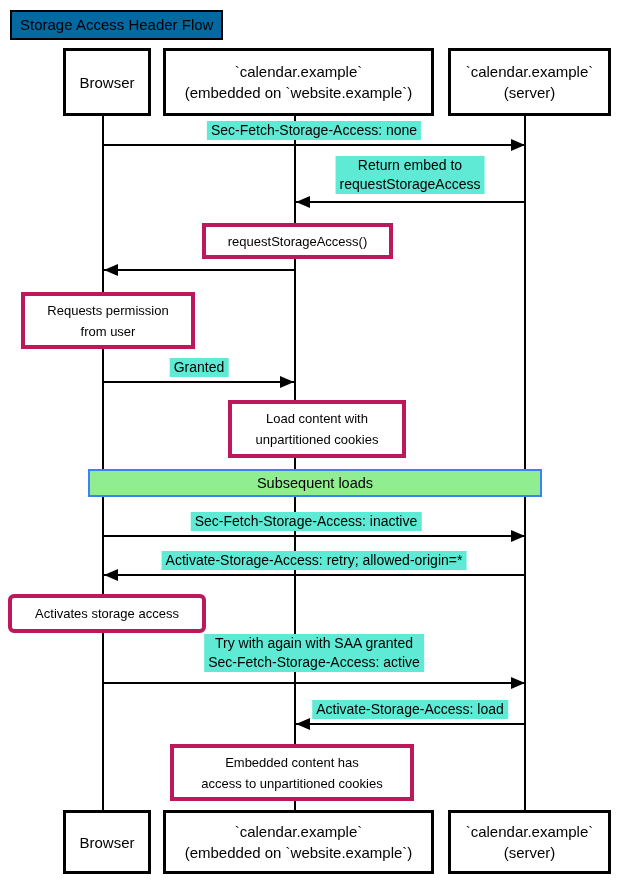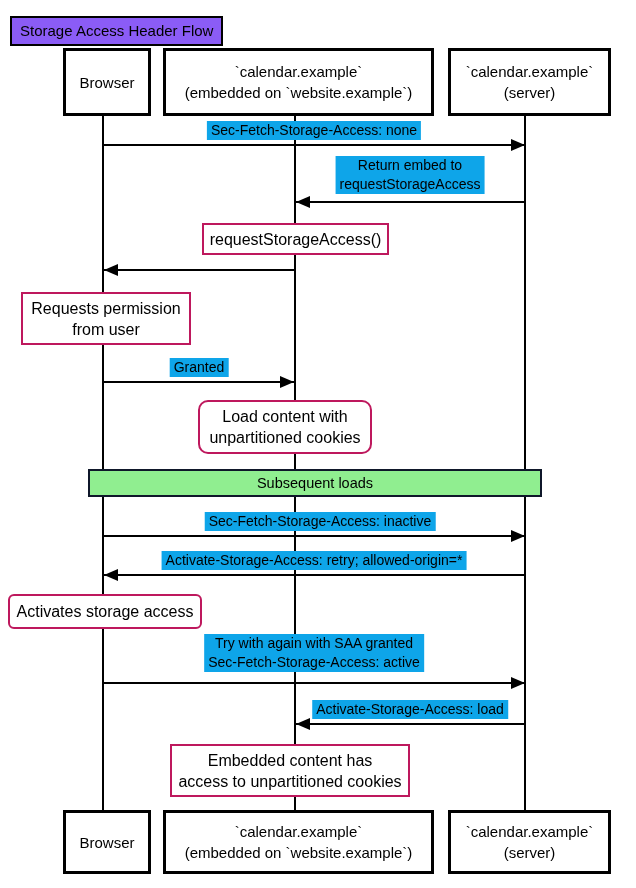--- a/index.html
+++ b/index.html
@@ -9,8 +9,8 @@
     overflow:hidden;
   }
   .title-box{
-    position:absolute;left:10px;top:16px;
-    border:2px solid #000;background:#8b5cf6;
+    position:absolute;left:10px;top:10px;
+    border:2px solid #000;background:#0369a1;
     padding:2px 8px;font-size:15px;line-height:22px;white-space:nowrap;
   }
   .actor{

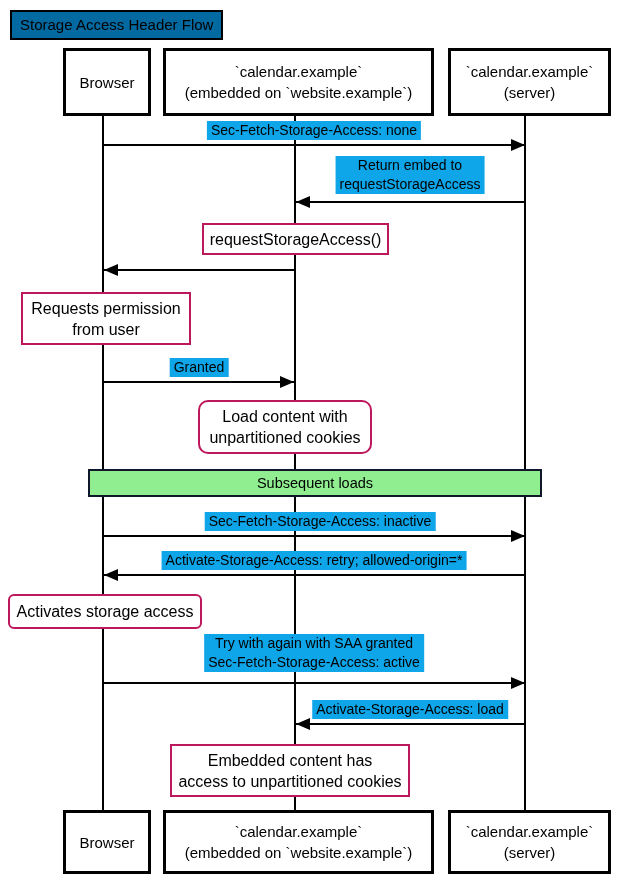--- a/index.html
+++ b/index.html
@@ -28,7 +28,7 @@
     border-right:14px solid #000;}
   .mlabel{
     position:absolute;transform:translateX(-50%);
-    background:#0ea5e9;padding:0 4px;font-size:14px;line-height:19px;
+    background:#5eead4;padding:0 4px;font-size:14px;line-height:19px;
     text-align:center;white-space:pre-line;
   }
   .note{

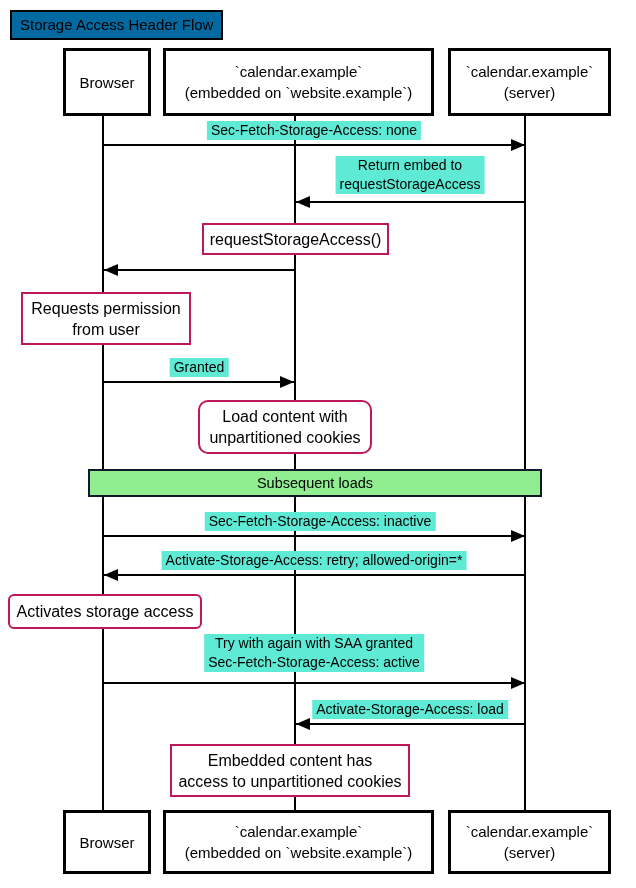--- a/index.html
+++ b/index.html
@@ -32,9 +32,9 @@
     text-align:center;white-space:pre-line;
   }
   .note{
-    position:absolute;border:2px solid #be185d;background:#fff;
+    position:absolute;border:4px solid #be185d;background:#fff;
     display:flex;align-items:center;justify-content:center;
-    text-align:center;font-size:16px;line-height:21px;white-space:pre-line;
+    text-align:center;font-size:13px;line-height:21px;white-space:pre-line;
   }
   .band{
     position:absolute;left:88px;top:469px;width:454px;height:28px;

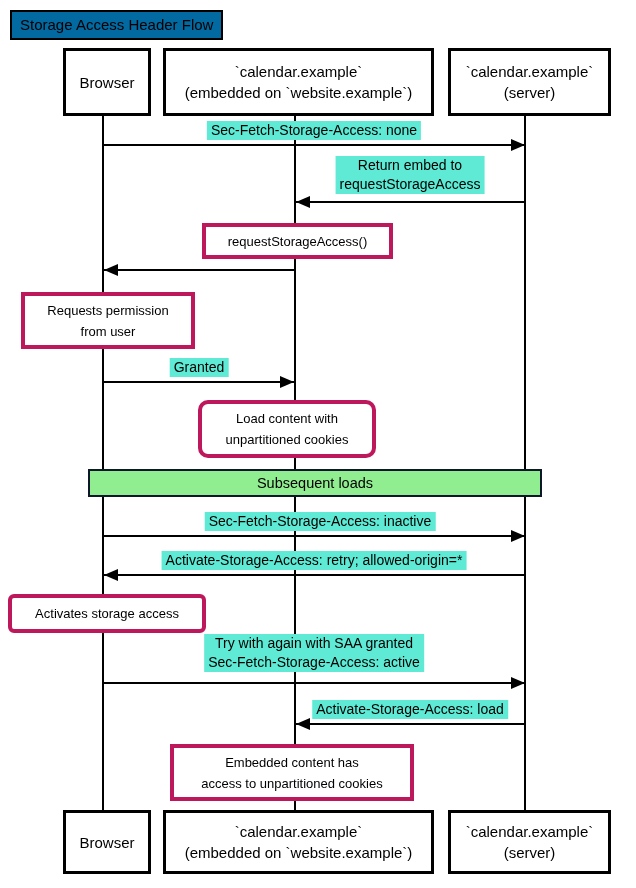--- a/index.html
+++ b/index.html
@@ -81,7 +81,7 @@
   <div class="mline" style="left:103px;top:381px;width:191px;"></div>
   <div class="ah-r" style="left:280px;top:376px;"></div>
 
-  <div class="note" style="left:198px;top:400px;width:170px;height:50px;border-radius:10px;">Load content with
+  <div class="note" style="left:228px;top:400px;width:170px;height:50px;">Load content with
 unpartitioned cookies</div>
 
   <div class="band">Subsequent loads</div>

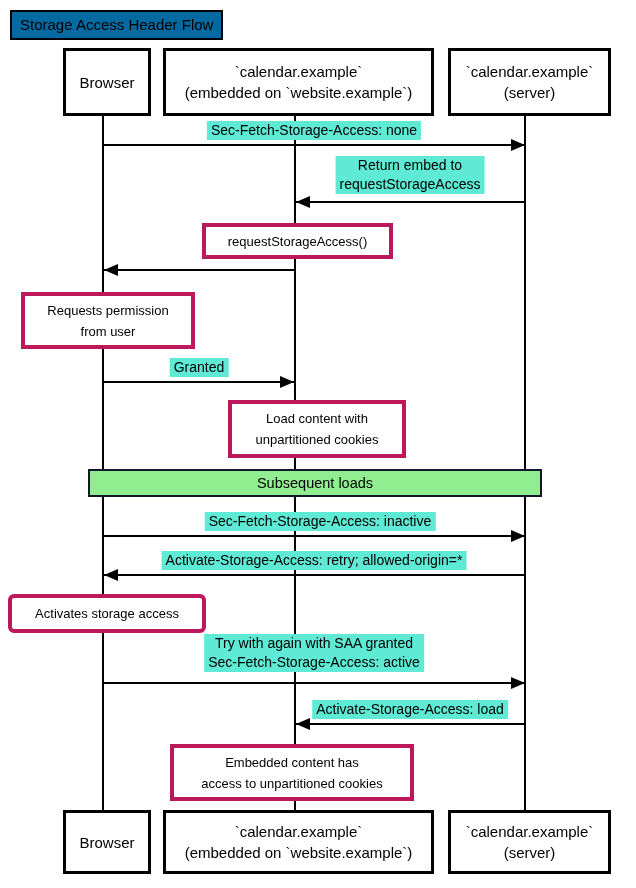--- a/index.html
+++ b/index.html
@@ -38,7 +38,7 @@
   }
   .band{
     position:absolute;left:88px;top:469px;width:454px;height:28px;
-    background:#90ee90;border:2px solid #0f172a;box-sizing:border-box;
+    background:#90ee90;border:2px solid #3b82f6;box-sizing:border-box;
     display:flex;align-items:center;justify-content:center;
     font-size:14.5px;
   }

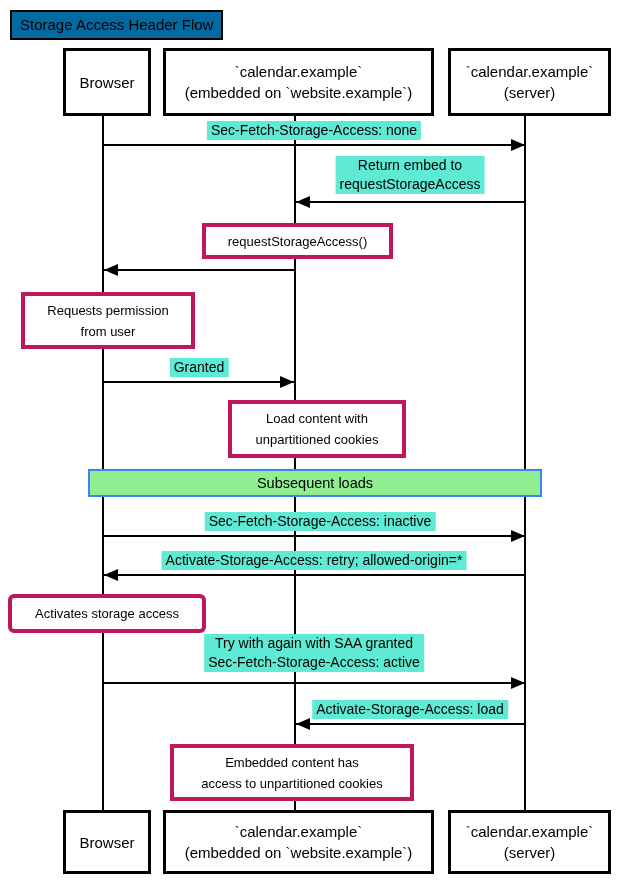--- a/index.html
+++ b/index.html
@@ -86,7 +86,7 @@
 
   <div class="band">Subsequent loads</div>
 
-  <div class="mlabel" style="left:320px;top:512px;text-align:right;">Sec-Fetch-Storage-Access: inactive</div>
+  <div class="mlabel" style="left:306px;top:512px;text-align:right;">Sec-Fetch-Storage-Access: inactive</div>
   <div class="mline" style="left:103px;top:535px;width:422px;"></div>
   <div class="ah-r" style="left:511px;top:530px;"></div>
 

